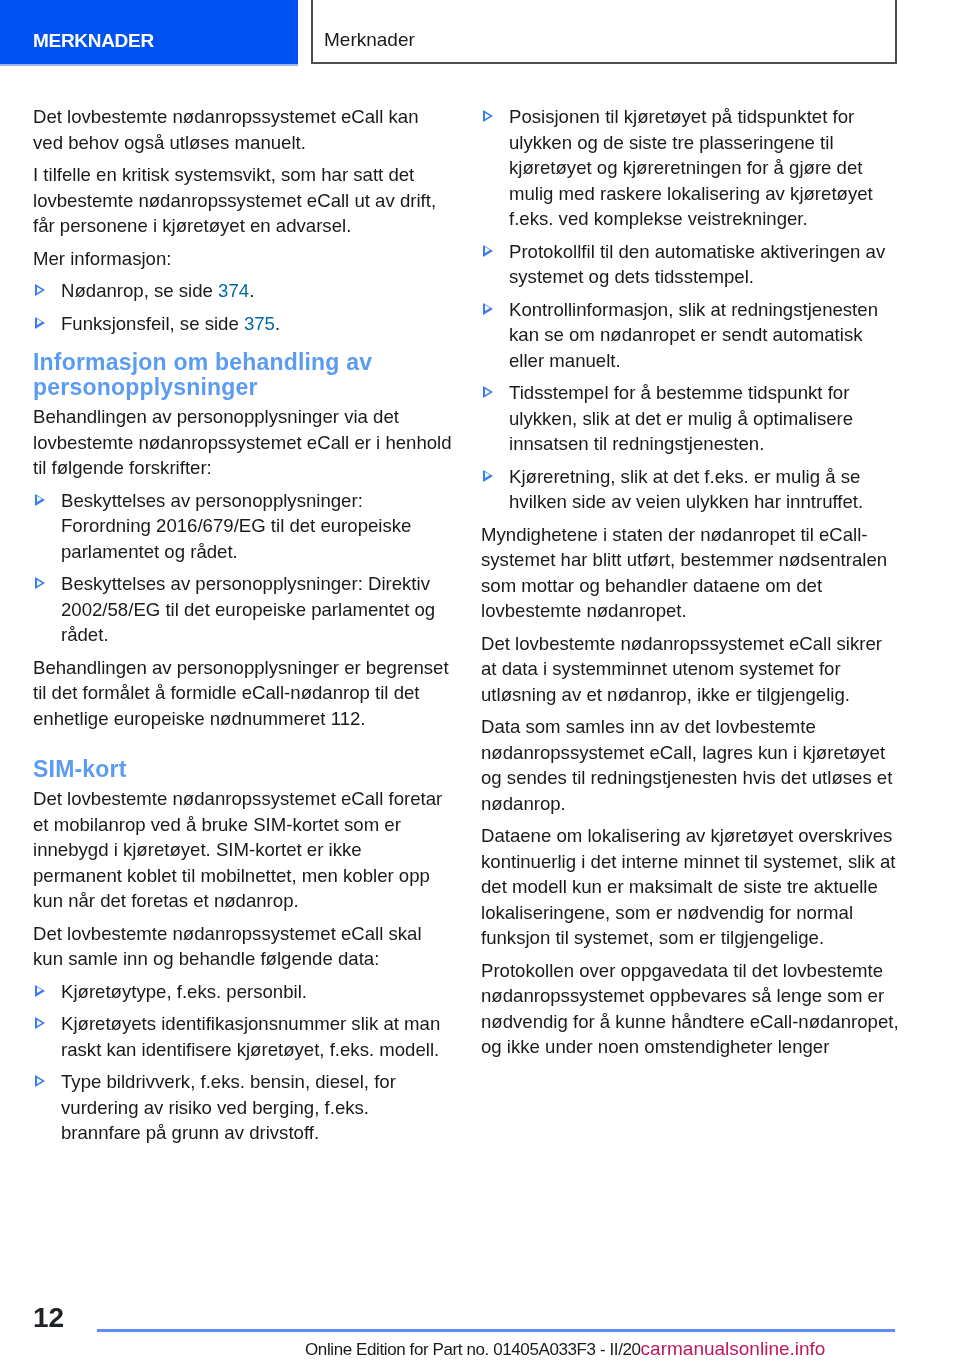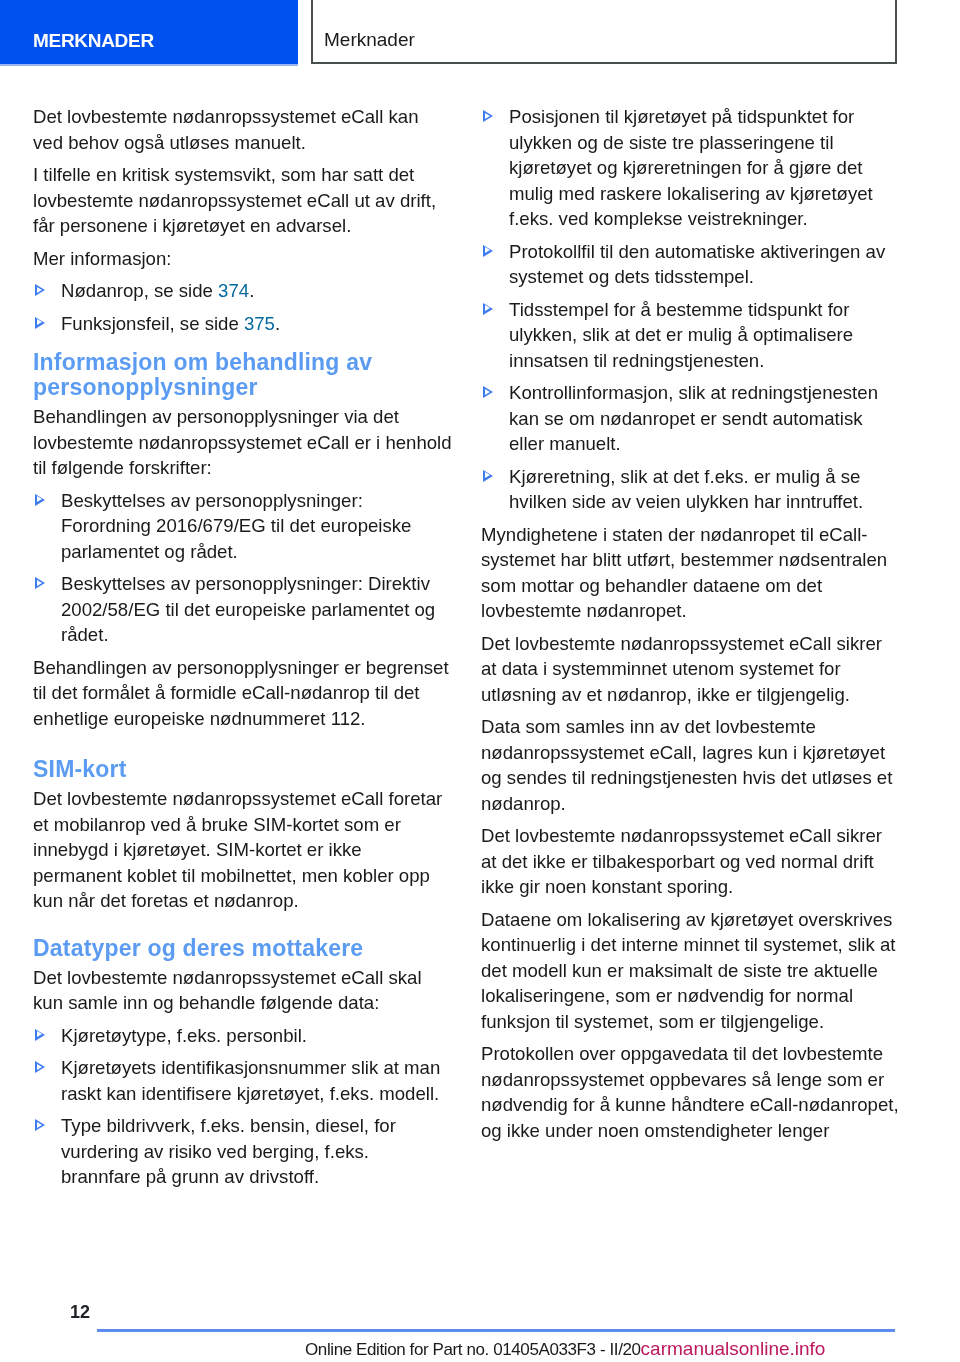--- a/index.html
+++ b/index.html
@@ -104,8 +104,8 @@
   <ul class="tri">
     <li><span class="tri-icon"></span><span>Posisjonen til kjøretøyet på tidspunktet for ulykken og de siste tre plasseringene til kjøretøyet og kjøreretningen for å gjøre det mulig med raskere lokalisering av kjøretøyet f.eks. ved komplekse veistrekninger.</span></li>
     <li><span class="tri-icon"></span><span>Protokollfil til den automatiske aktiveringen av systemet og dets tidsstempel.</span></li>
+    <li><span class="tri-icon"></span><span>Kontrollinformasjon, slik at redningstjenesten kan se om nødanropet er sendt automatisk eller manuelt.</span></li>
     <li><span class="tri-icon"></span><span>Tidsstempel for å bestemme tidspunkt for ulykken, slik at det er mulig å optimalisere innsatsen til redningstjenesten.</span></li>
-    <li><span class="tri-icon"></span><span>Kontrollinformasjon, slik at redningstjenesten kan se om nødanropet er sendt automatisk eller manuelt.</span></li>
     <li><span class="tri-icon"></span><span>Kjøreretning, slik at det f.eks. er mulig å se hvilken side av veien ulykken har inntruffet.</span></li>
   </ul>
   <p>Myndighetene i staten der nødanropet til eCall-systemet har blitt utført, bestemmer nødsentralen som mottar og behandler dataene om det lovbestemte nødanropet.</p>

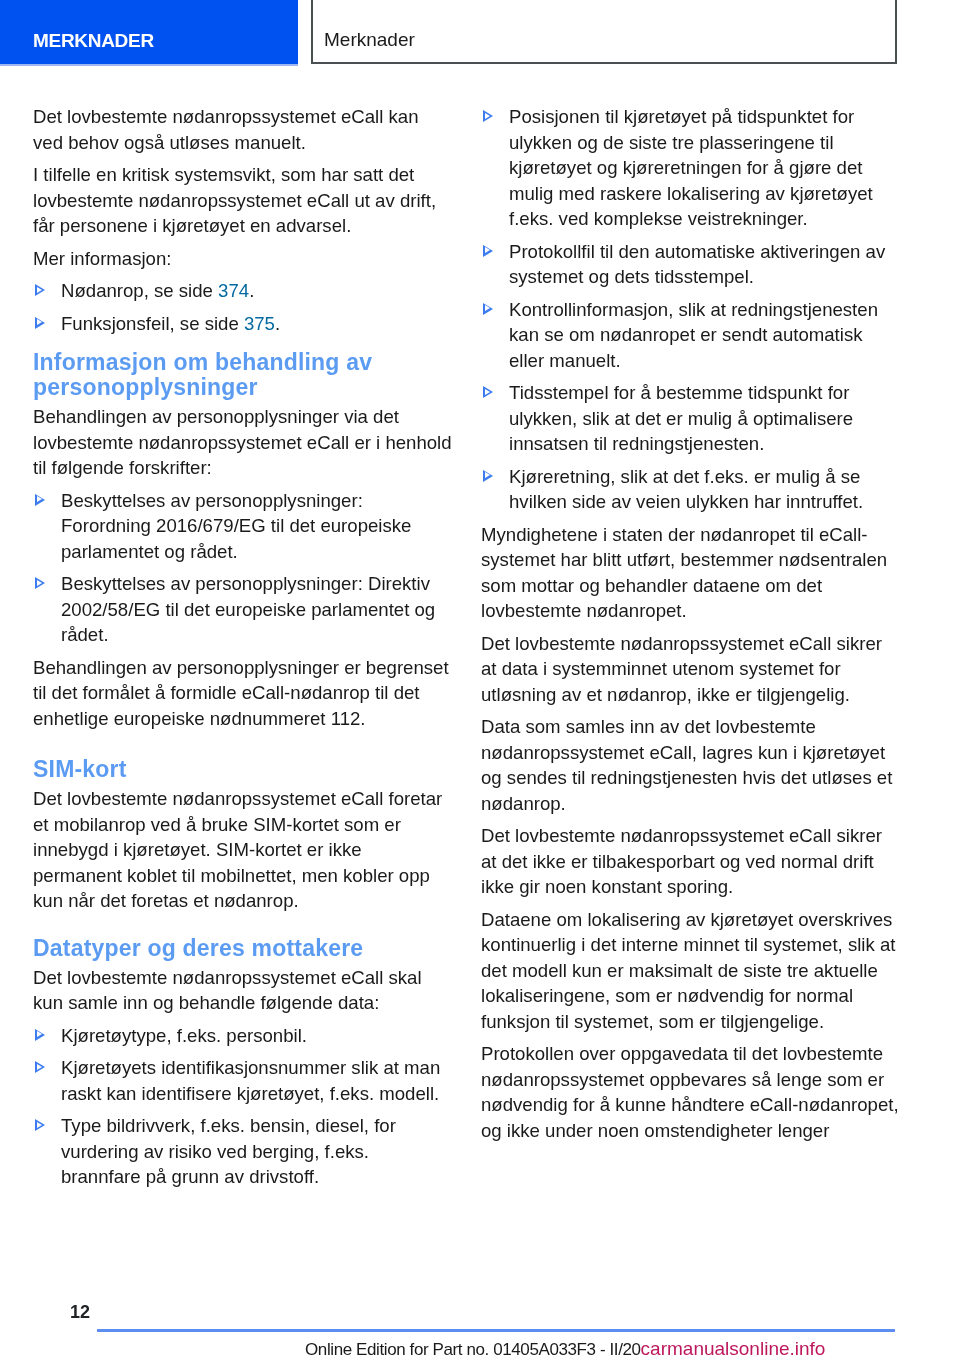--- a/index.html
+++ b/index.html
@@ -112,7 +112,6 @@
 
   <p>Det lovbestemte nødanropssystemet eCall sikrer at data i systemminnet utenom systemet for utløsning av et nødanrop, ikke er tilgjengelig.</p>
   <p>Data som samles inn av det lovbestemte nødanropssystemet eCall, lagres kun i kjøretøyet og sendes til redningstjenesten hvis det utløses et nødanrop.</p>
-  <p>Det lovbestemte nødanropssystemet eCall sikrer at det ikke er tilbakesporbart og ved normal drift ikke gir noen konstant sporing.</p>
   <p>Dataene om lokalisering av kjøretøyet overskrives kontinuerlig i det interne minnet til systemet, slik at det modell kun er maksimalt de siste tre aktuelle lokaliseringene, som er nødvendig for normal funksjon til systemet, som er tilgjengelige.</p>
   <p>Protokollen over oppgavedata til det lovbestemte nødanropssystemet oppbevares så lenge som er nødvendig for å kunne håndtere eCall-nødanropet, og ikke under noen omstendigheter lenger</p>
 </div>

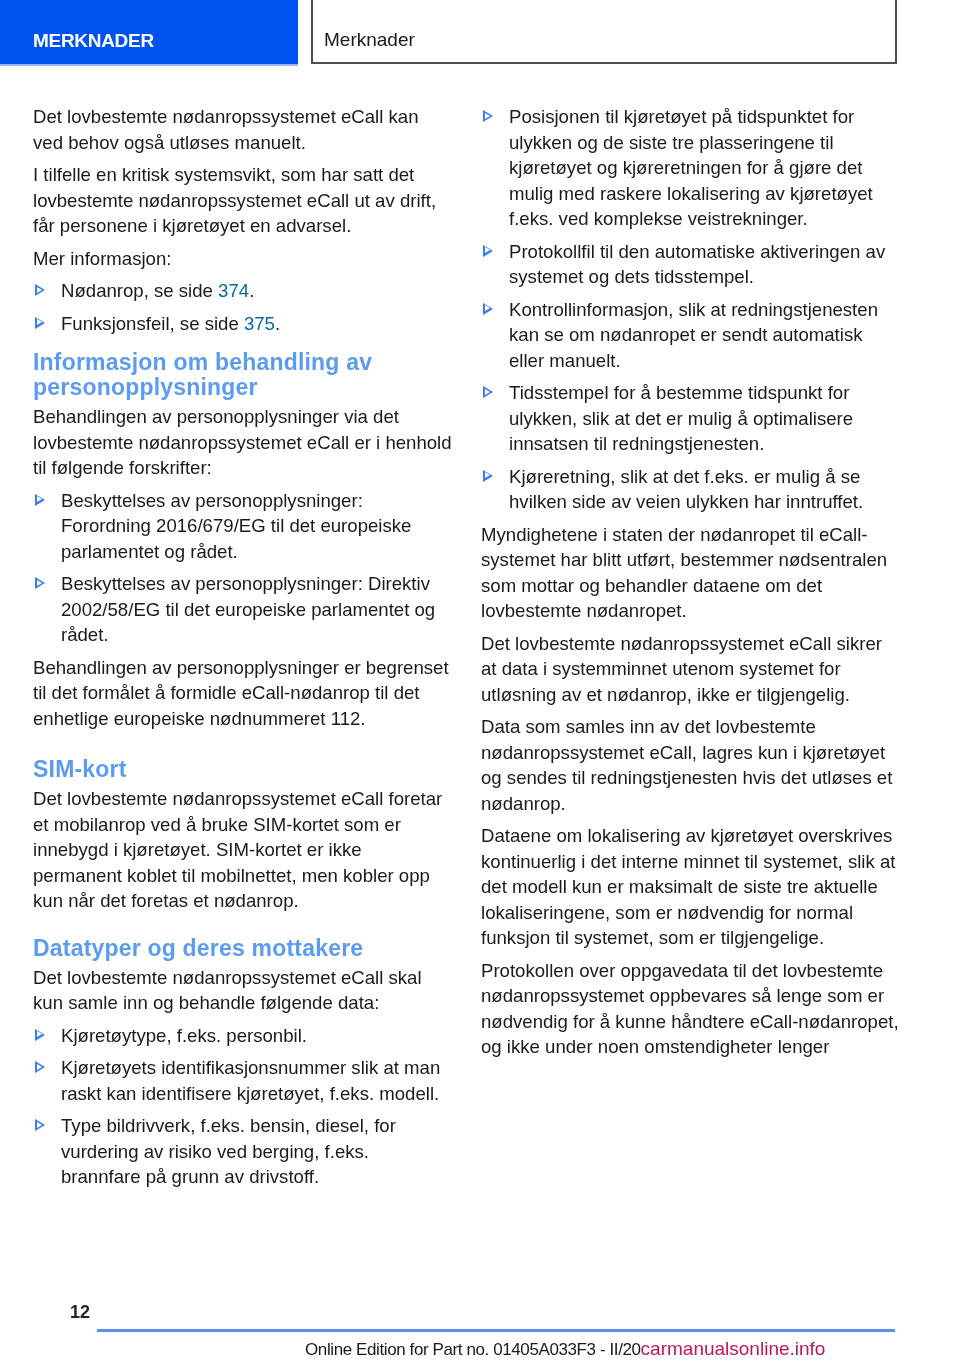--- a/index.html
+++ b/index.html
@@ -91,7 +91,6 @@
   <h2 style="margin-top:26px">SIM-kort</h2>
   <p>Det lovbestemte nødanropssystemet eCall foretar et mobilanrop ved å bruke SIM-kortet som er innebygd i kjøretøyet. SIM-kortet er ikke permanent koblet til mobilnettet, men kobler opp kun når det foretas et nødanrop.</p>
 
-  <h2 style="margin-top:22px">Datatyper og deres mottakere</h2>
   <p>Det lovbestemte nødanropssystemet eCall skal kun samle inn og behandle følgende data:</p>
   <ul class="tri">
     <li><span class="tri-icon"></span><span>Kjøretøytype, f.eks. personbil.</span></li>

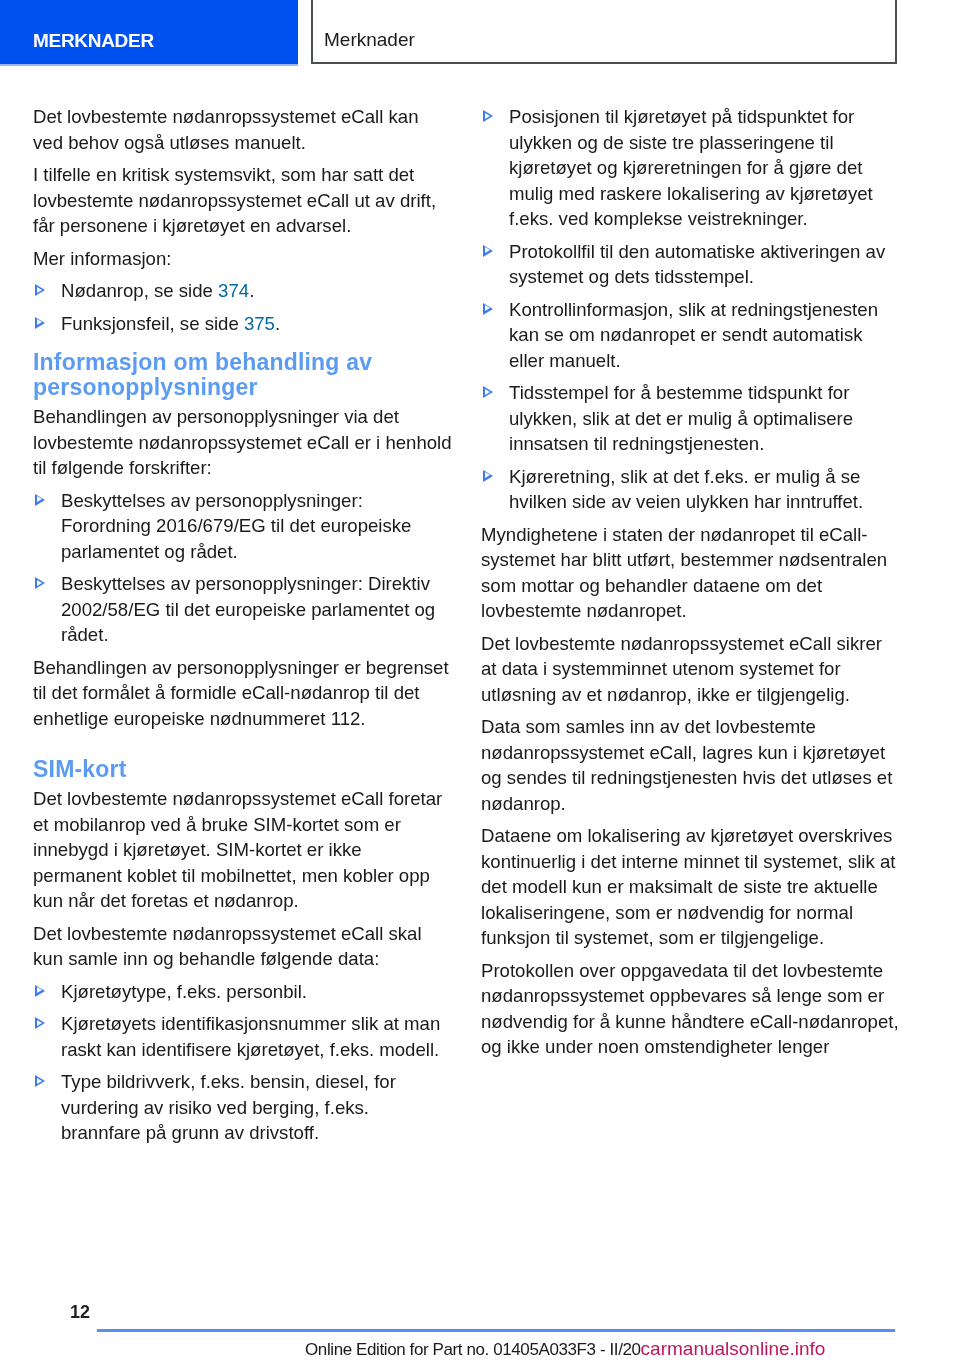--- a/index.html
+++ b/index.html
@@ -44,7 +44,7 @@
   }
   a.ref { color: #0369a1; text-decoration: none; }
   .footer-num {
-    position: absolute; left: 33px; top: 1302px; font-size: 18px; font-weight: bold; color: #1f2326; margin-left: 37px;
+    position: absolute; left: 33px; top: 1302px; font-size: 28px; font-weight: bold; color: #1f2326;
   }
   .footer-line {
     position: absolute; left: 97px; top: 1329px; width: 798px; height: 3px; background: #5b8ef0;

